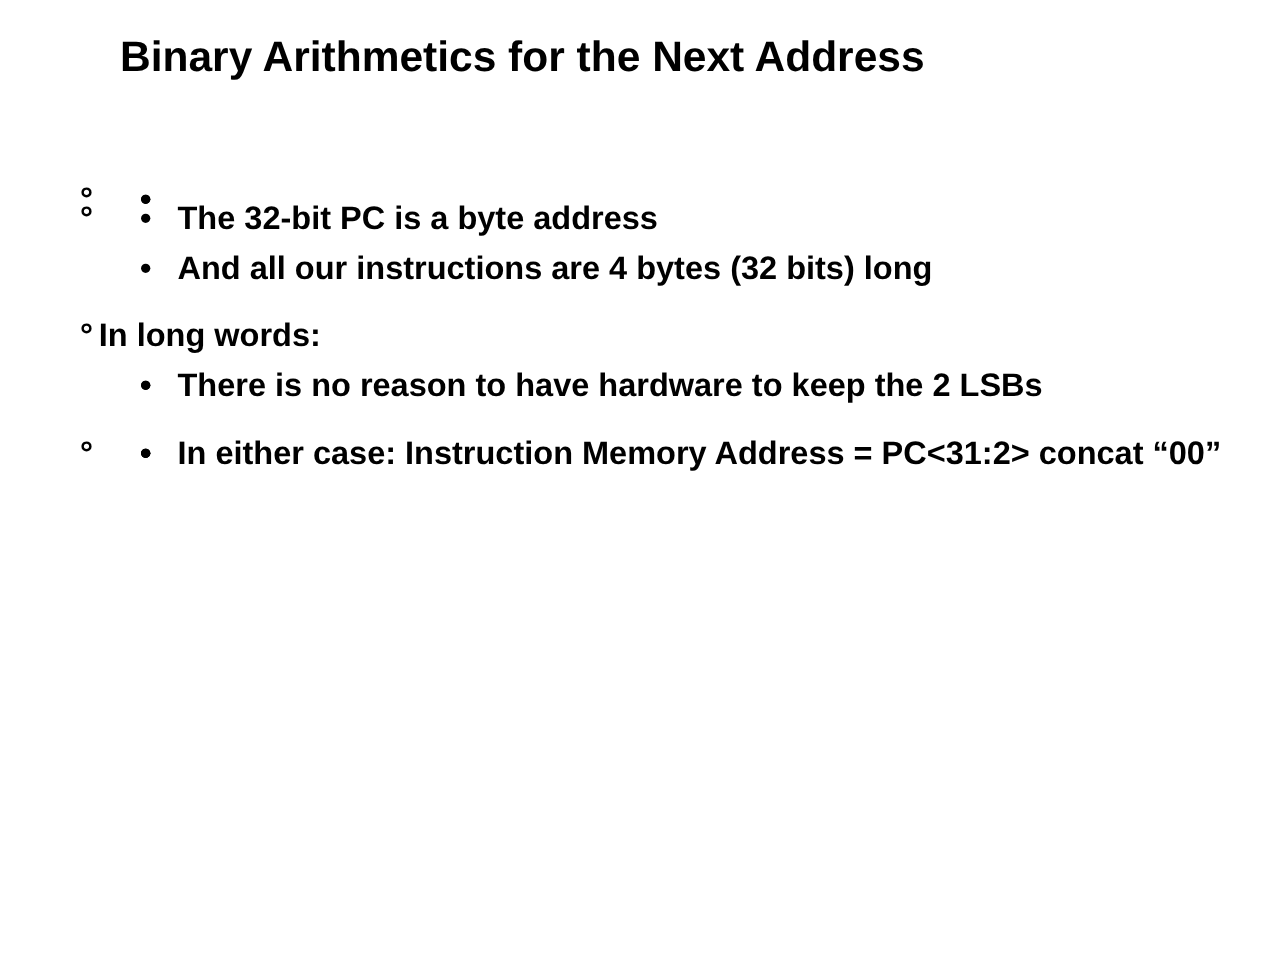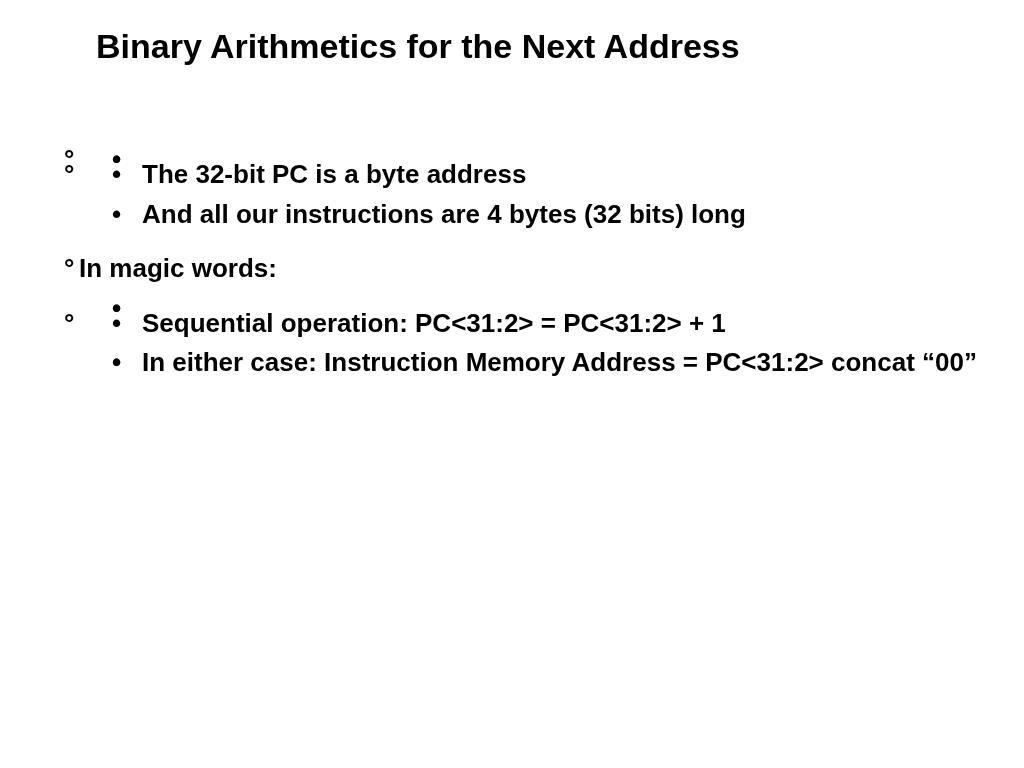--- a/index.html
+++ b/index.html
@@ -86,7 +86,7 @@
         <div class="line l2"><span class="marker">•</span><span>And all our instructions are 4 bytes (32 bits) long</span></div>
       </div>
       <div class="block">
-        <div class="line l1"><span class="marker">°</span><span>In magic words:</span></div>
+        <div class="line l1"><span class="marker">°</span><span>In long words:</span></div>
         <div class="line l2"><span class="marker">•</span></div>
         <div class="line l2"><span class="marker">•</span></div>
       </div>

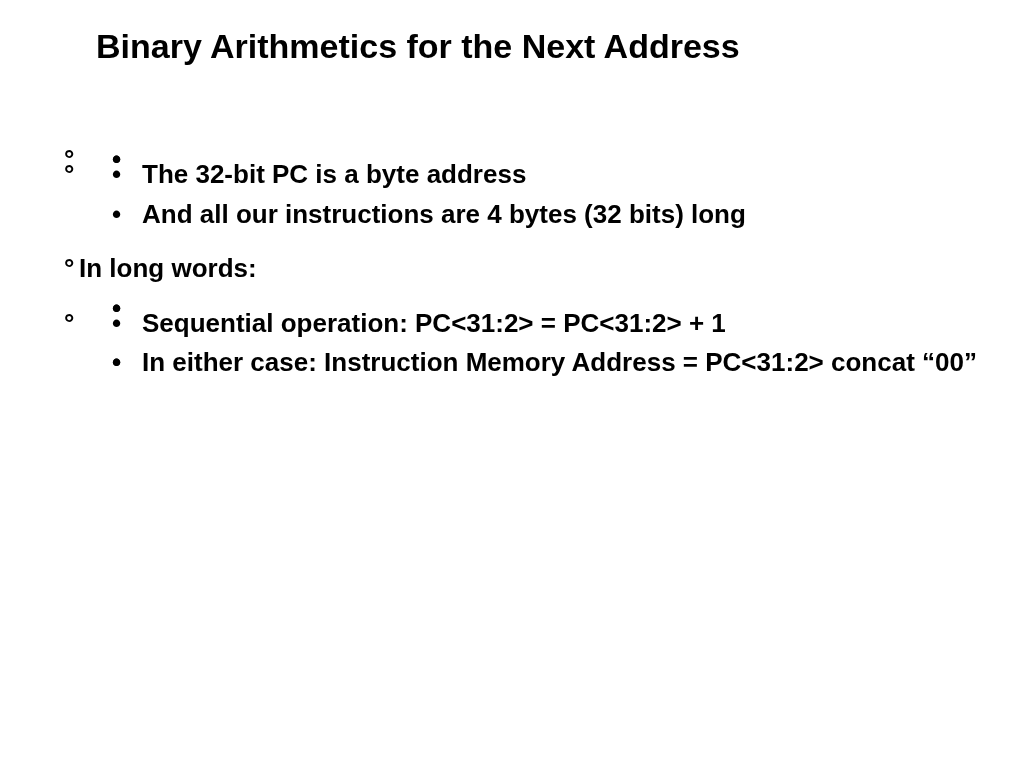--- a/index.html
+++ b/index.html
@@ -88,7 +88,7 @@
       <div class="block">
         <div class="line l1"><span class="marker">°</span><span>In long words:</span></div>
         <div class="line l2"><span class="marker">•</span></div>
-        <div class="line l2"><span class="marker">•</span></div>
+        <div class="line l2"><span class="marker">•</span><span>There is no reason to have hardware to keep the 2 LSBs</span></div>
       </div>
       <div class="block">
         <div class="line l1"><span class="marker">°</span></div>

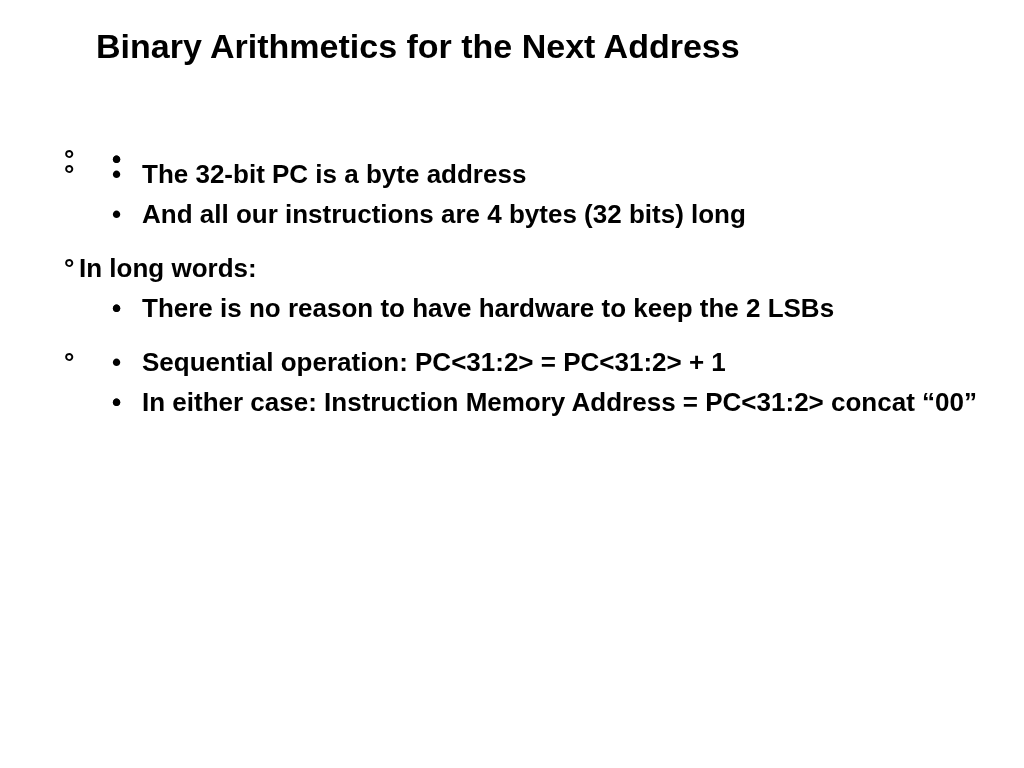--- a/index.html
+++ b/index.html
@@ -92,7 +92,7 @@
       </div>
       <div class="block">
         <div class="line l1"><span class="marker">°</span></div>
-        <div class="line l2"><span class="marker">•</span><span>Sequential operation: PC&lt;31:2&gt; = PC&lt;31:2&gt; + 1</span></div>
+        <div class="line l2"><span class="marker">•</span></div>
         <div class="line l2"><span class="marker">•</span></div>
         <div class="line l2"><span class="marker">•</span><span>In either case: Instruction Memory Address = PC&lt;31:2&gt; concat “00”</span></div>
       </div>

